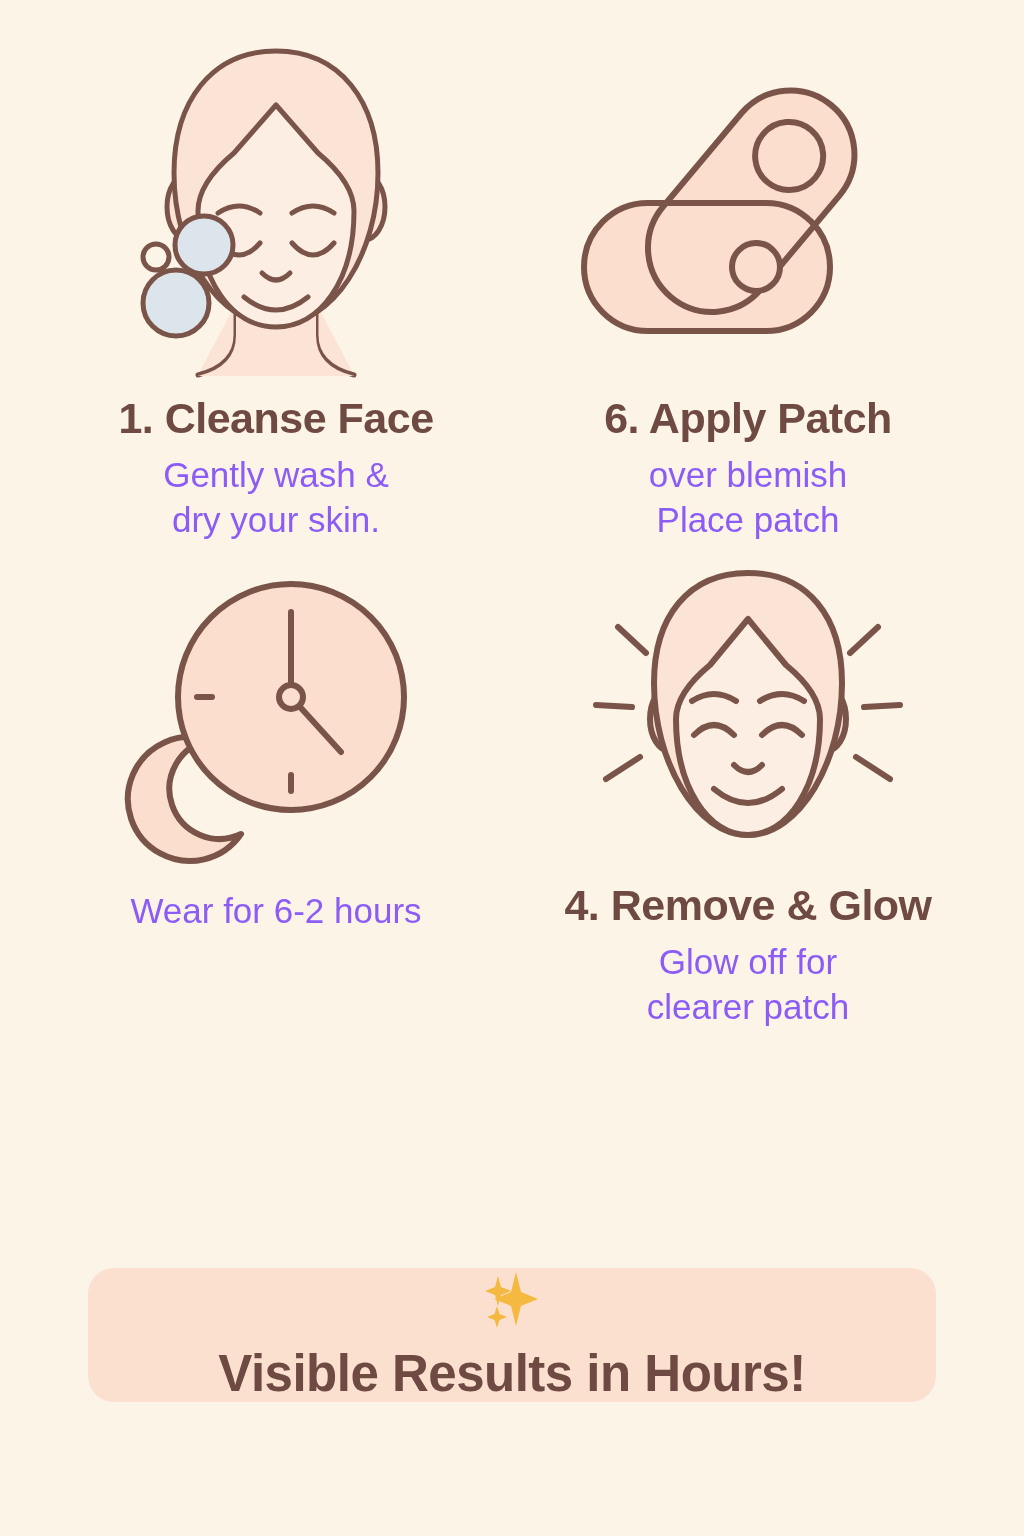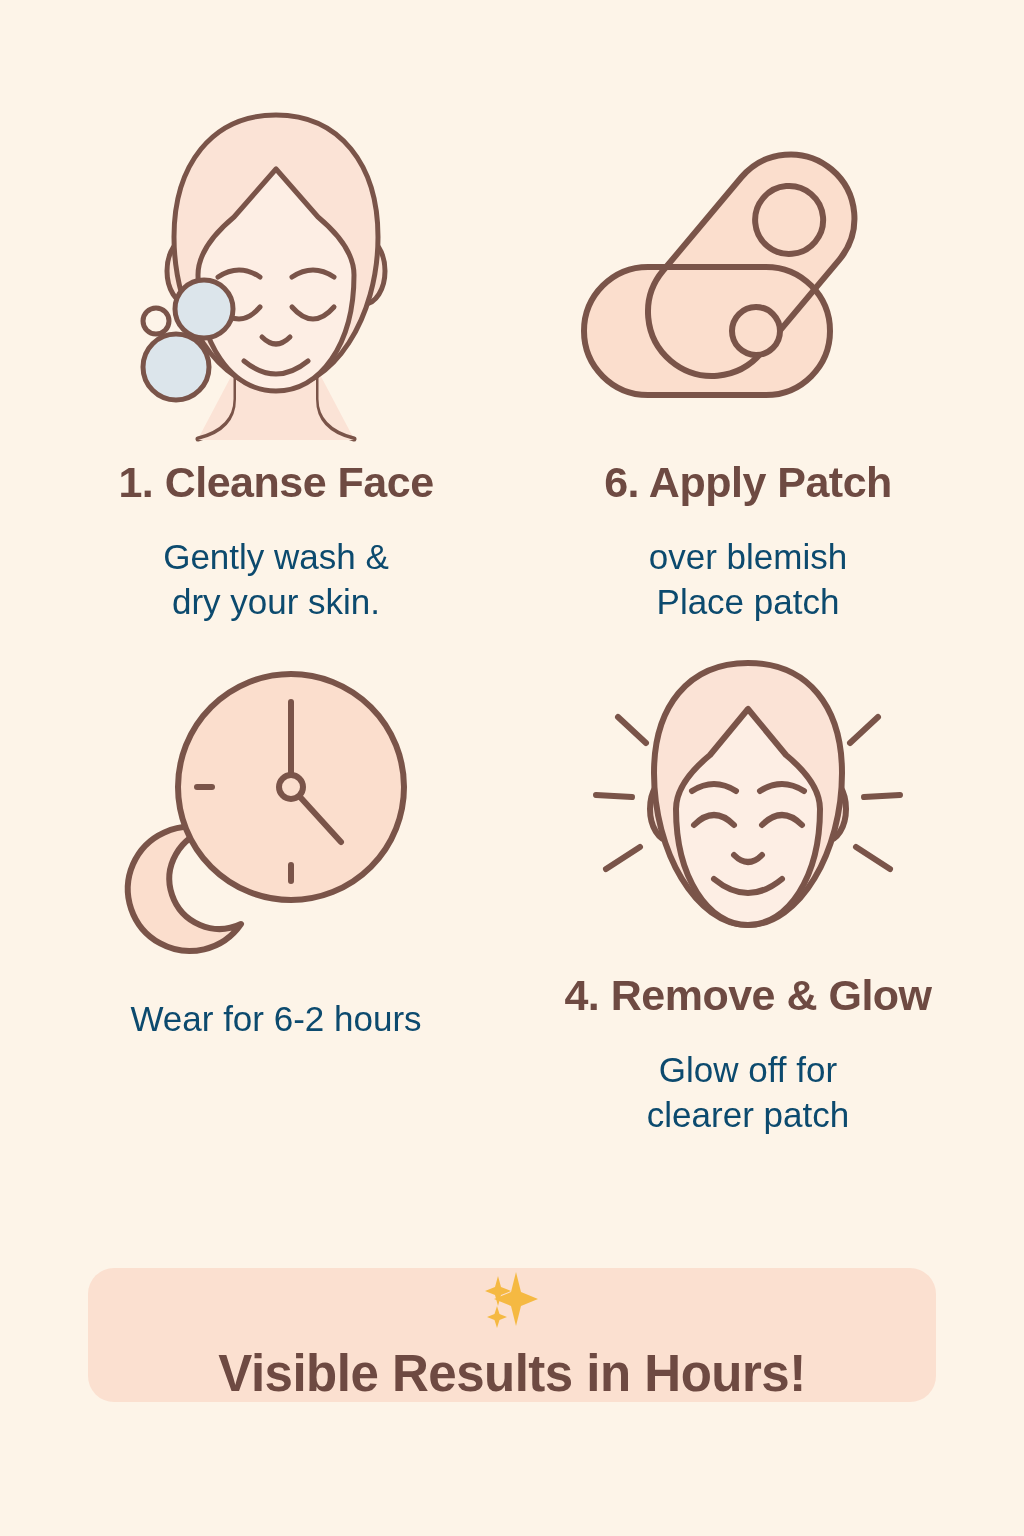--- a/index.html
+++ b/index.html
@@ -22,8 +22,8 @@
     display:grid;
     grid-template-columns:1fr 1fr;
     grid-template-rows:auto auto;
-    padding:94px 40px 0 40px;
-    row-gap:12px;
+    padding:30px 40px 0 40px;
+    row-gap:4px;
   }
   .step {
     display:flex;

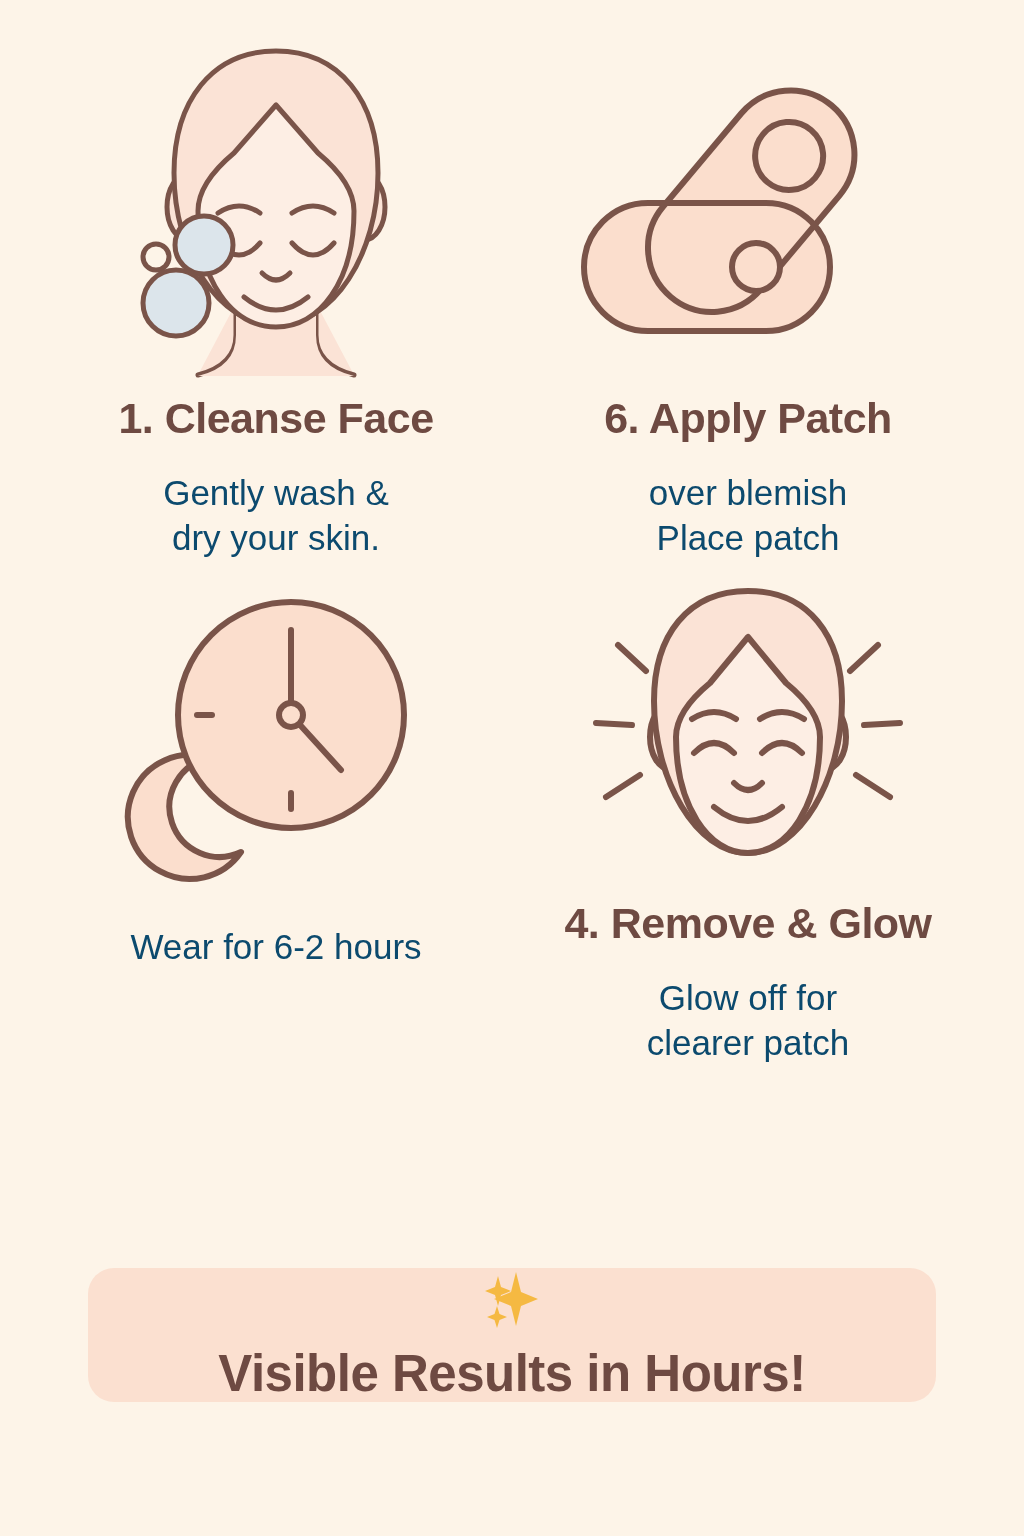--- a/index.html
+++ b/index.html
@@ -49,10 +49,10 @@
   }
   .step-desc {
     font-size:35px;
-    color:#0c4a6e;
+    color:#8b5cf6;
     line-height:1.28;
     text-align:center;
-    margin-top:30px;
+    margin-top:12px;
   }
   .step-desc span { display:block; }
 

